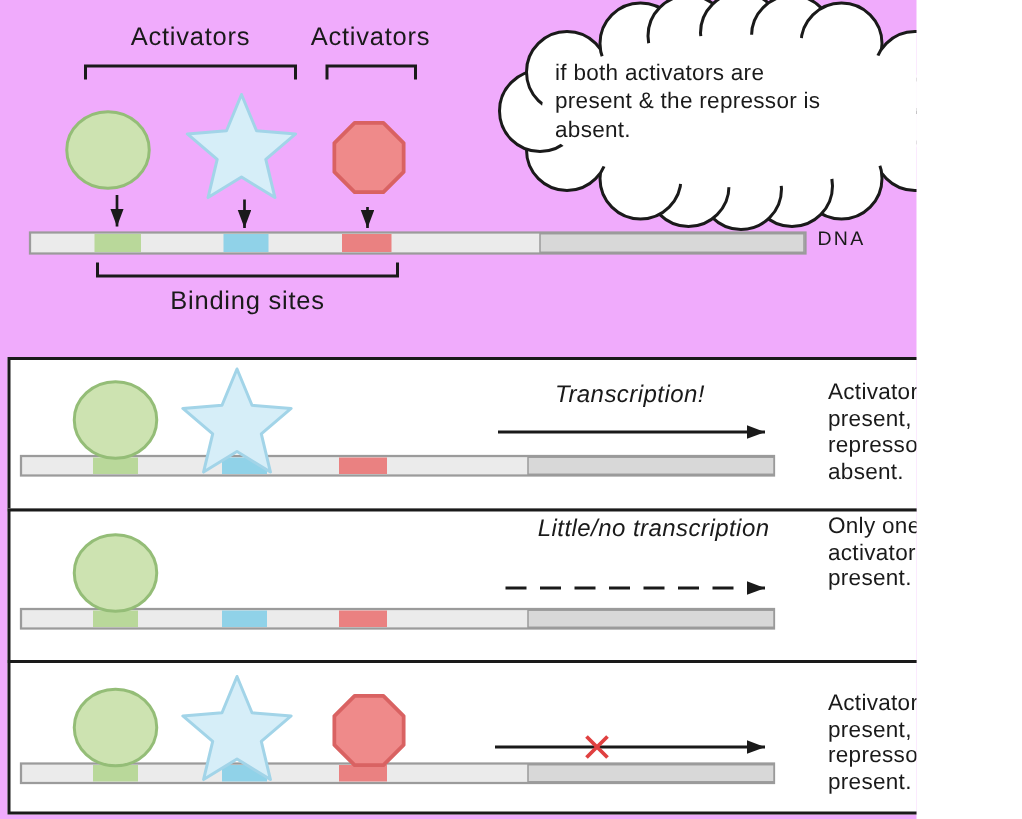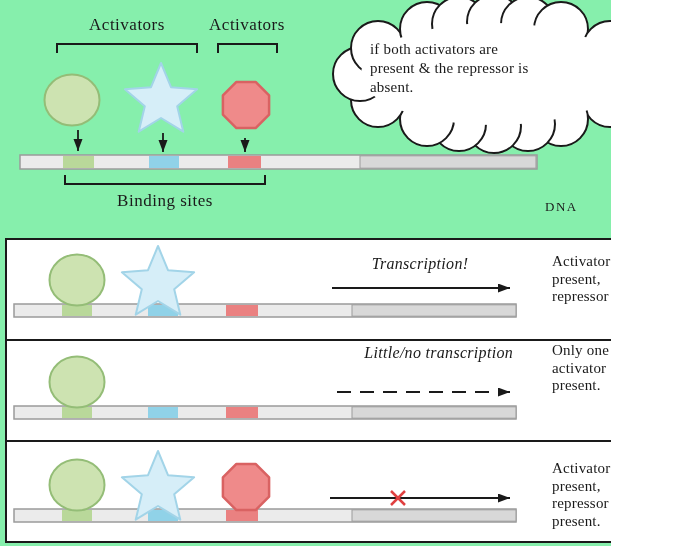--- a/index.html
+++ b/index.html
@@ -7,10 +7,10 @@
     position: relative;
     width: 611px;
     height: 546px;
-    font-family: Liberation Serif, serif;
+    font-family: Liberation Sans, sans-serif;
     color: #1a1a1a;
     overflow: hidden;
-    background: #86efac;
+    background: #f0abfc;
   }
   .txt { position: absolute; z-index: 3; color: #1a1a1a; }
   .center { text-align: center; }

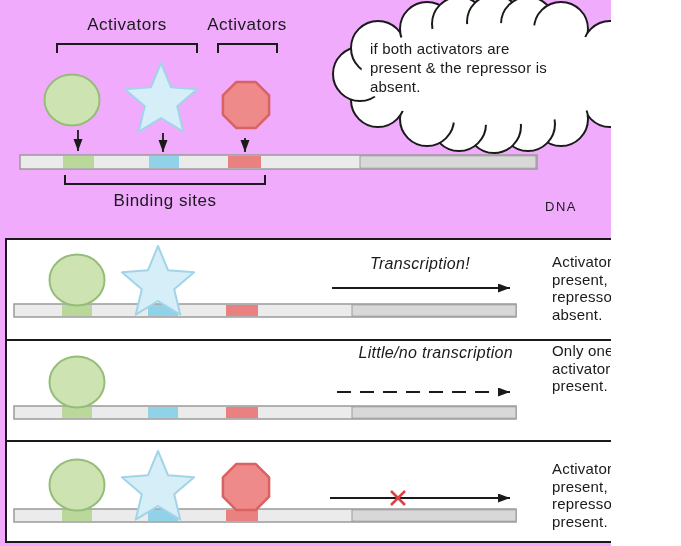--- a/index.html
+++ b/index.html
@@ -149,7 +149,7 @@
 
   <div class="txt hand-big center" style="left:57px; top:15px; width:140px;">Activators</div>
   <div class="txt hand-big center" style="left:187px; top:15px; width:120px;">Activators</div>
-  <div class="txt hand-small" style="left:545px; top:151px;margin-top:48px;">DNA</div>
+  <div class="txt hand-small" style="left:545px; top:151px;">DNA</div>
   <div class="txt hand-big center" style="left:95px; top:191px; width:140px;">Binding sites</div>
 
   <div class="txt note" style="left:370px; top:40px; width:256px;">

